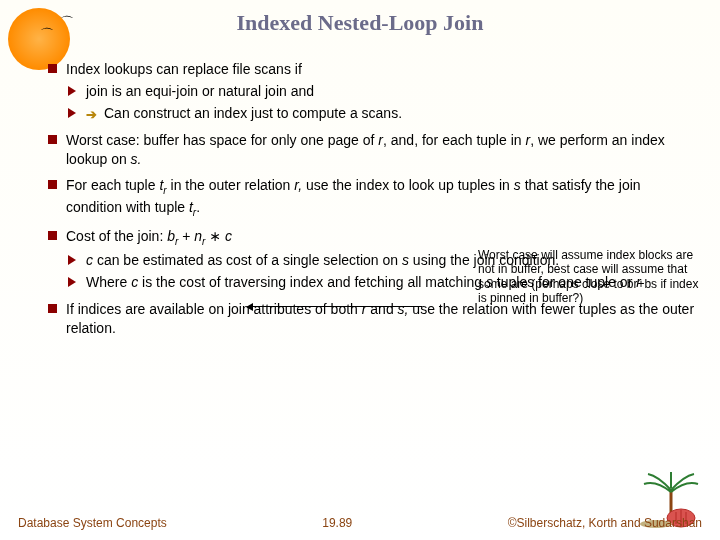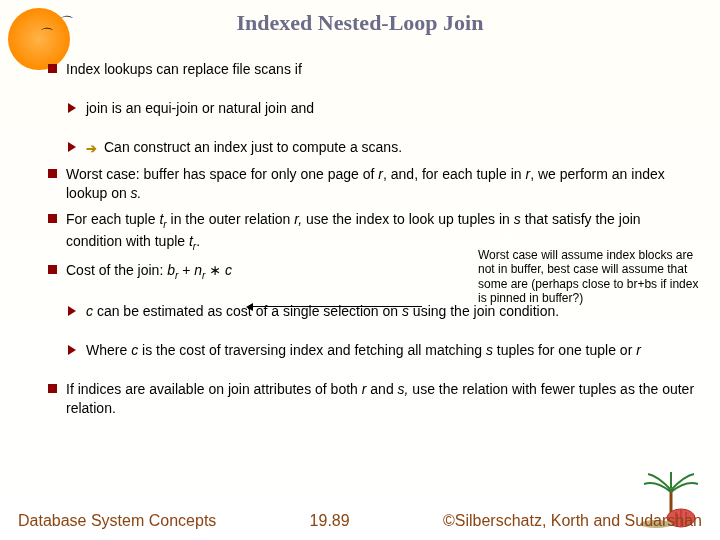--- a/index.html
+++ b/index.html
@@ -12,7 +12,7 @@
 .content{padding:24px 20px 0 48px;font-size:14px;line-height:1.35;color:#000}
 .b1{position:relative;padding-left:18px;margin-bottom:2px}
 .sq{position:absolute;left:0;top:4px;width:9px;height:9px;background:#8b0000}
-.b2{position:relative;padding-left:38px;margin:20px 0}
+.b2{position:relative;padding-left:38px;margin:3px 0}
 .tri{position:absolute;left:20px;top:4px;width:0;height:0;border-left:8px solid #8b0000;border-top:5px solid transparent;border-bottom:5px solid transparent}
 .b3{position:relative;padding-left:56px;margin:2px 0}
 .arr{position:absolute;left:38px;top:2px;color:#b8860b;font-weight:bold;font-size:13px}

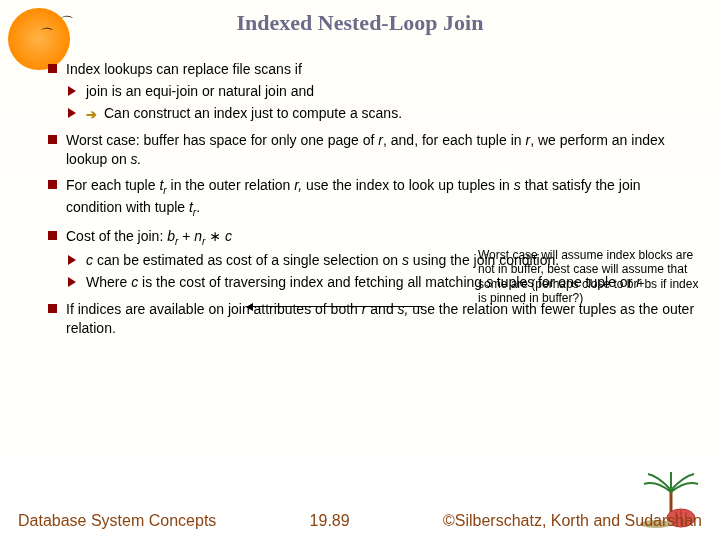--- a/index.html
+++ b/index.html
@@ -19,7 +19,7 @@
 .it{font-style:italic}
 .sub{font-size:10px;font-style:italic;vertical-align:sub}
 .note{position:absolute;right:16px;top:248px;width:226px;font-size:12px;font-weight:normal;color:#000;line-height:1.2}
-.foot{position:absolute;bottom:10px;left:0;width:720px;font-size:16px;color:#8b4513;padding:0 18px;display:flex;justify-content:space-between}
+.foot{position:absolute;bottom:10px;left:0;width:720px;font-size:12px;color:#8b4513;padding:0 18px;display:flex;justify-content:space-between}
 .foot>span:nth-child(2){color:#8b4513}
 .palm{position:absolute;bottom:12px;right:14px;width:70px;height:58px}
 .sp80{margin-top:8px}

